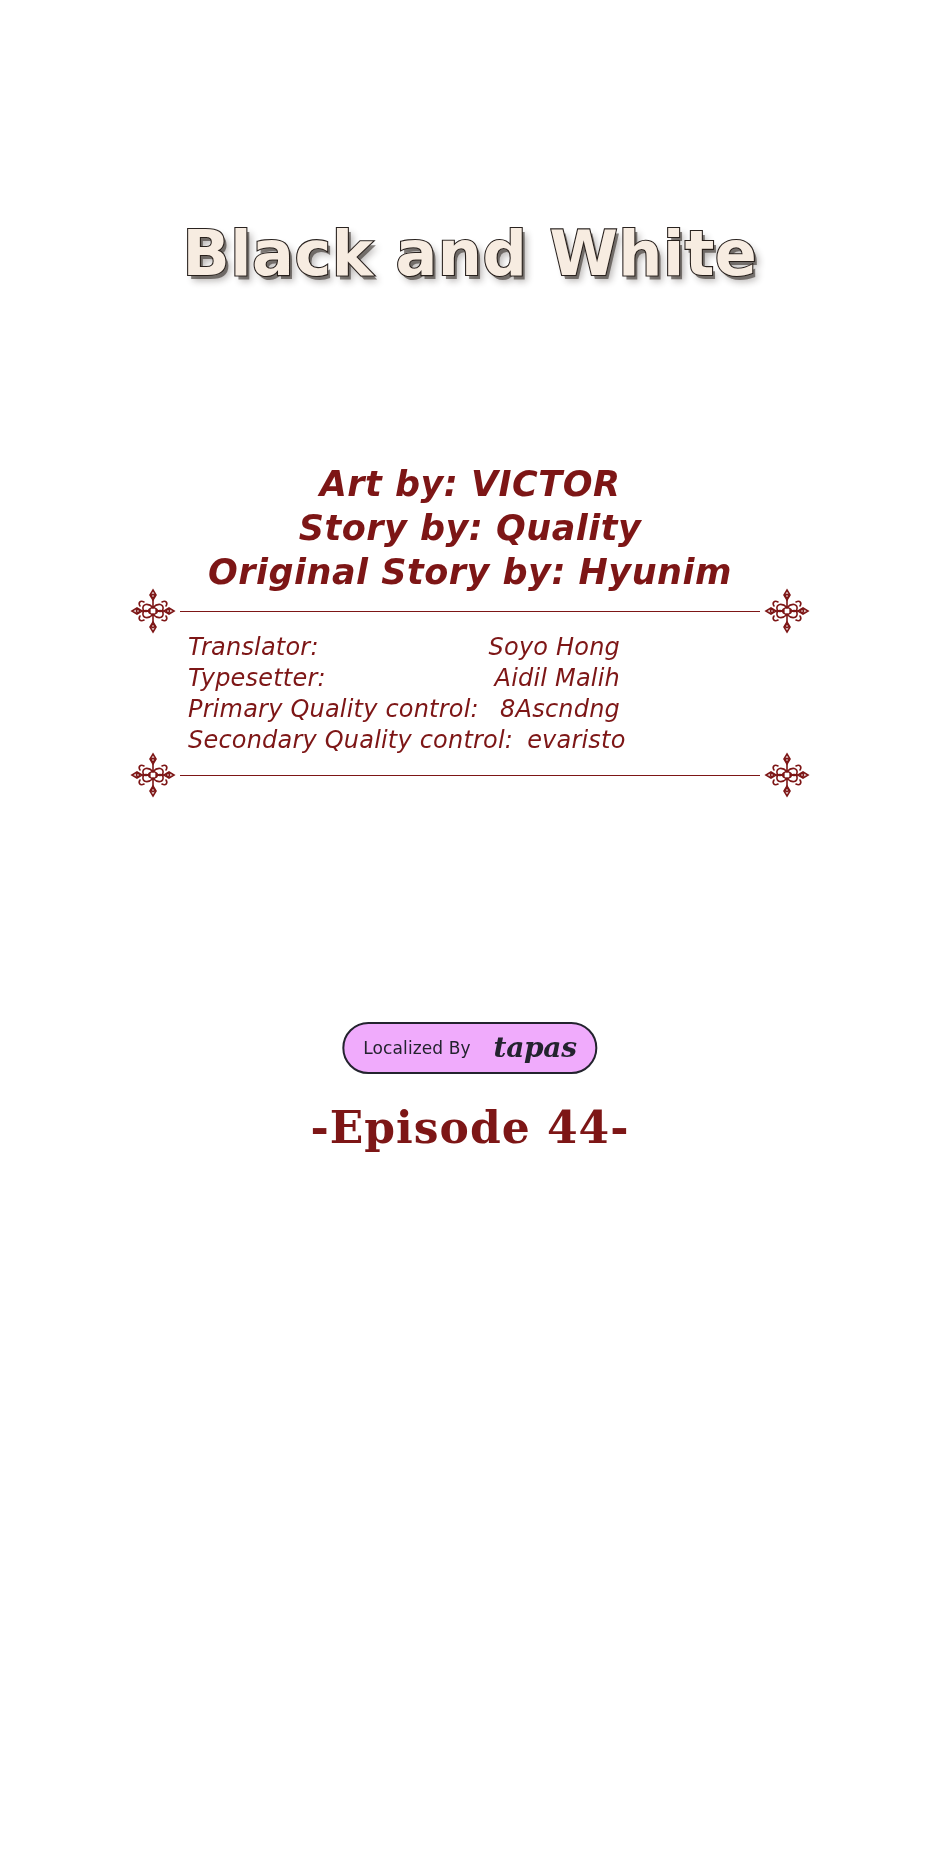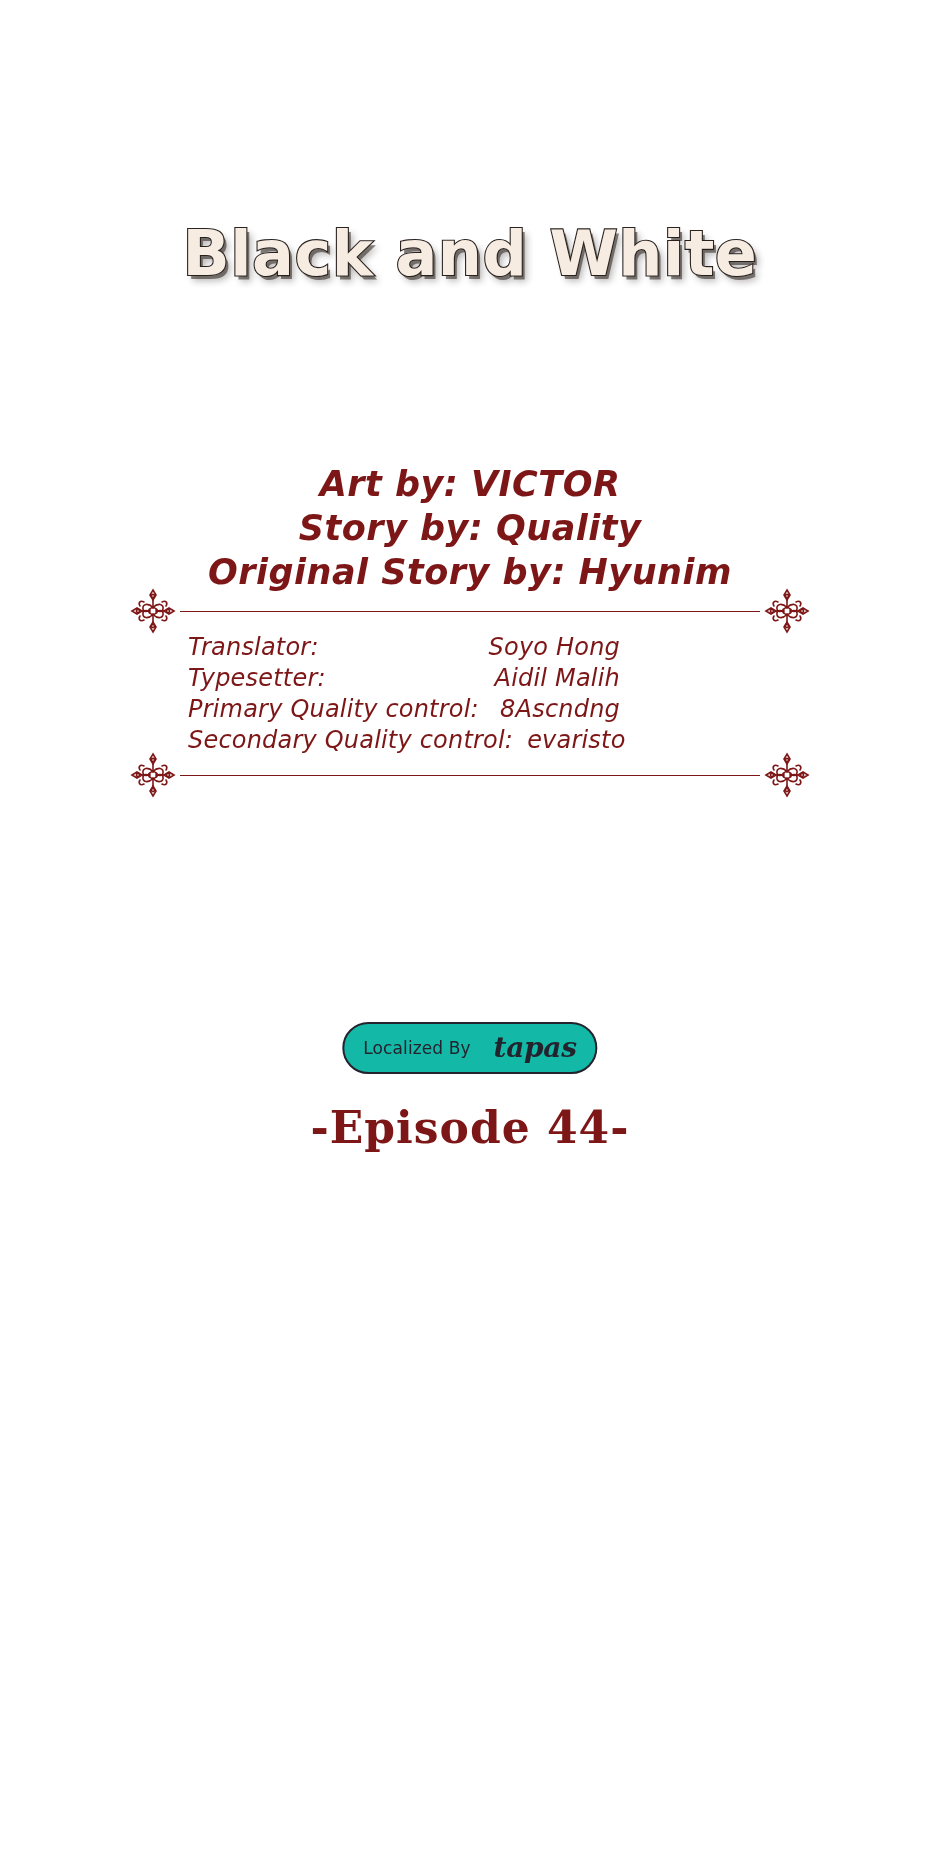--- a/index.html
+++ b/index.html
@@ -124,7 +124,7 @@
     padding: 7px 19px 8px 19px;
     border: 2.5px solid #23232e;
     border-radius: 40px;
-    background: #14b8a6;
+    background: #f0abfc;
     white-space: nowrap;
   }
   .badge-label {

